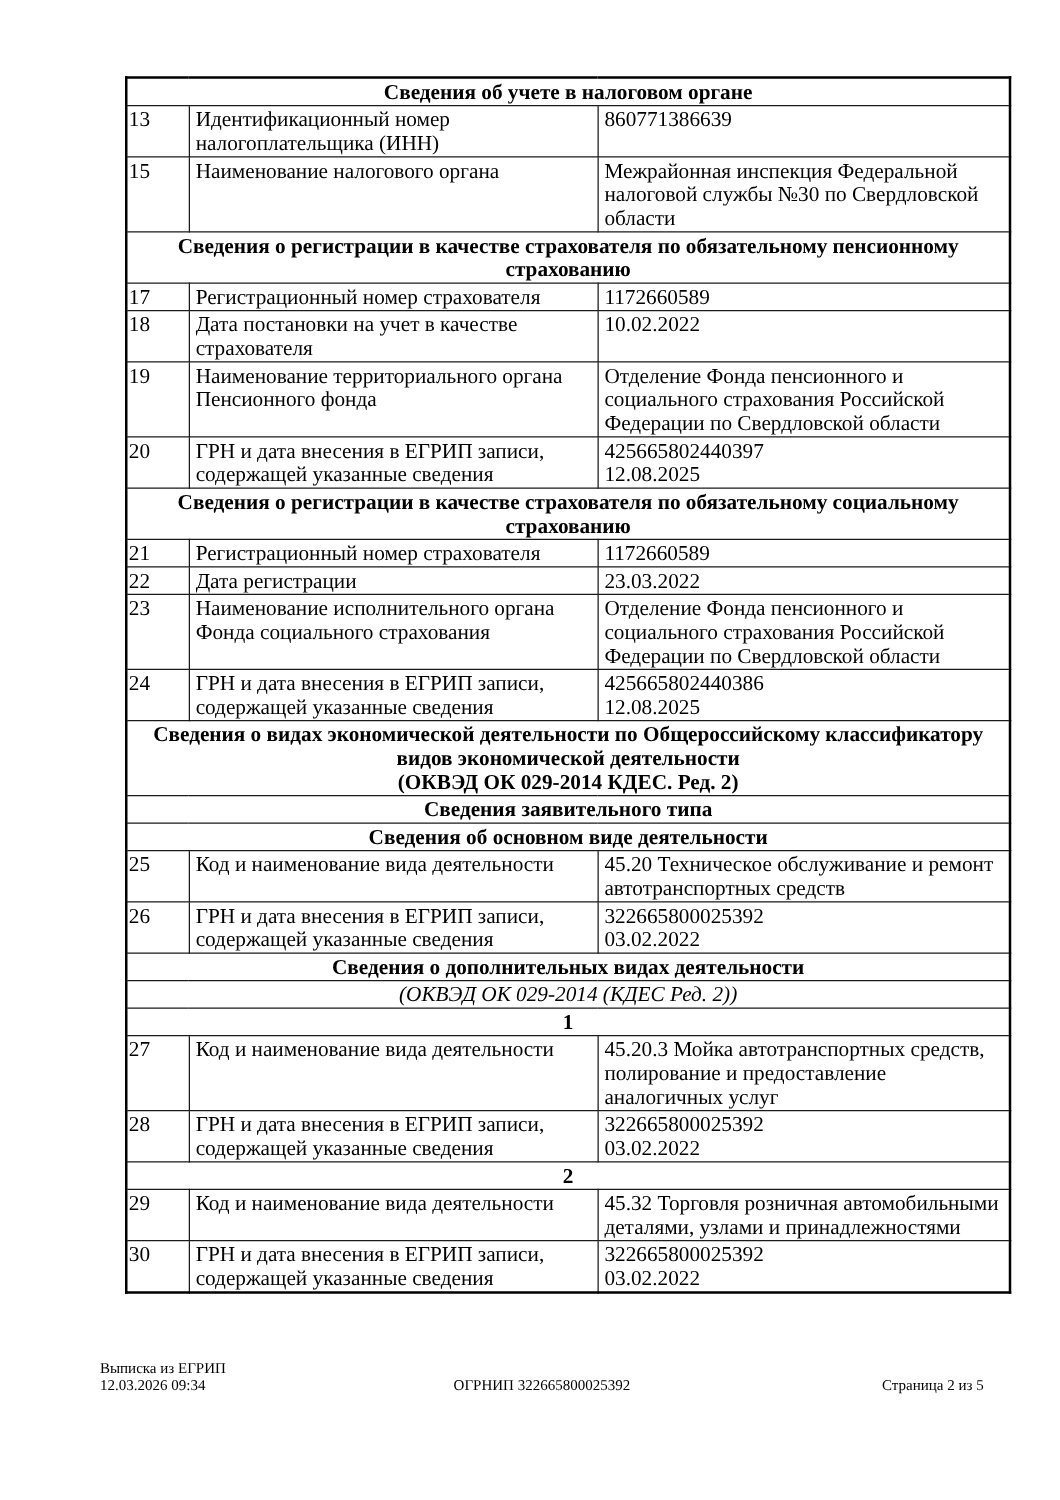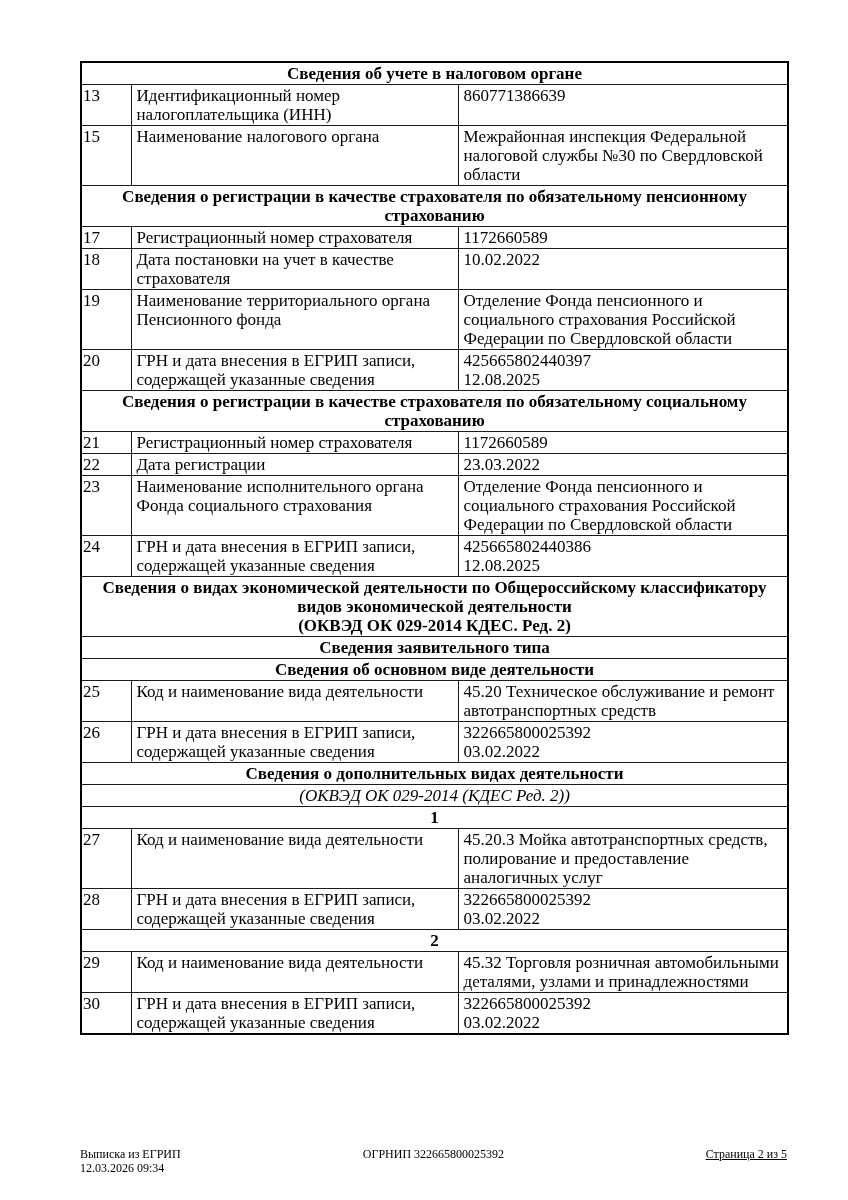--- a/index.html
+++ b/index.html
@@ -29,6 +29,7 @@
   }
   table.egrip {
     border: 2px solid #000000;
+    margin-left: 20px;
   }
   td {
     vertical-align: top;

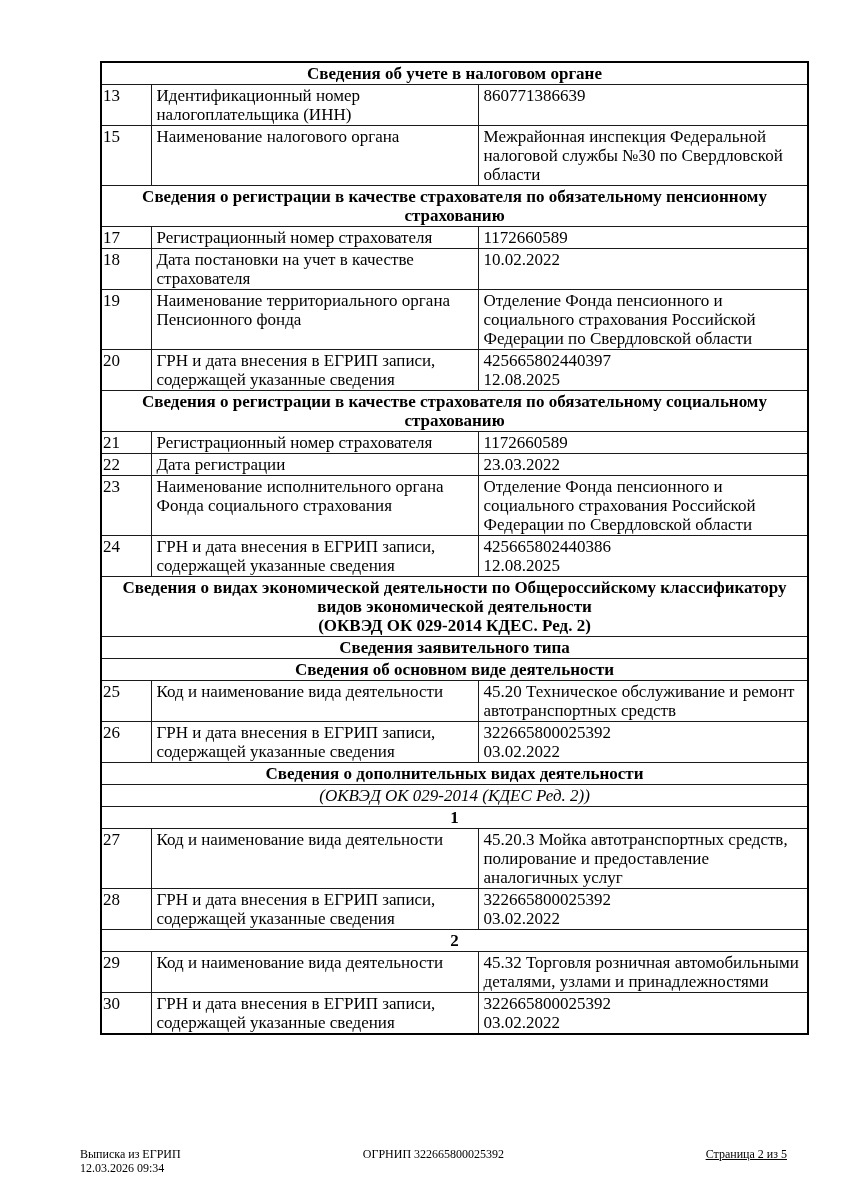--- a/index.html
+++ b/index.html
@@ -54,9 +54,10 @@
   .footer {
     position: absolute;
     left: 80px;
-    top: 1148px;
+    top: 1088px;
     width: 707px;
     display: flex;
+    align-items: flex-end;
     font-size: 12px;
     line-height: 13.5px;
   }

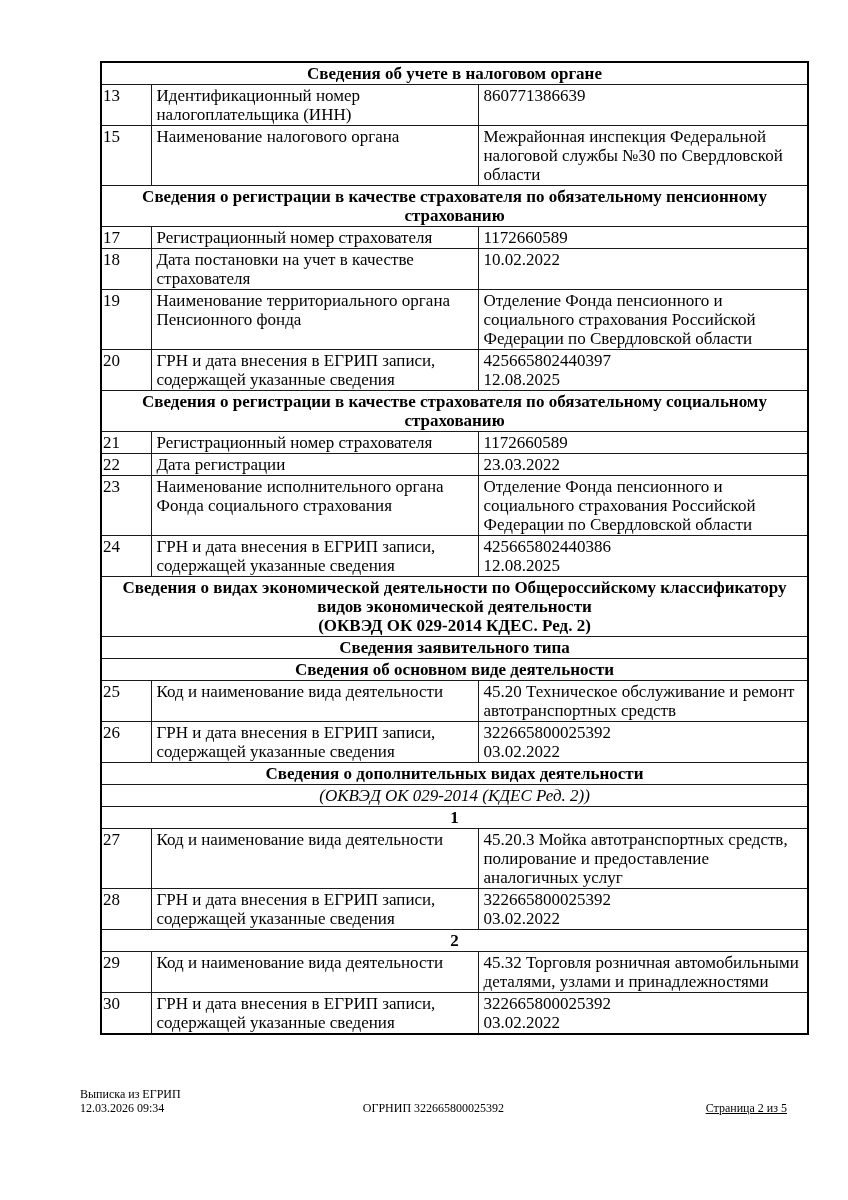--- a/index.html
+++ b/index.html
@@ -63,7 +63,7 @@
   }
   .f-left   { width: 33%; text-align: left; }
   .f-center { width: 34%; text-align: center; }
-  .f-right  { width: 33%; text-align: right; text-decoration: underline; }
+  .f-right  { width: 33%; text-align: right; }
 </style>
 </head>
 <body>

